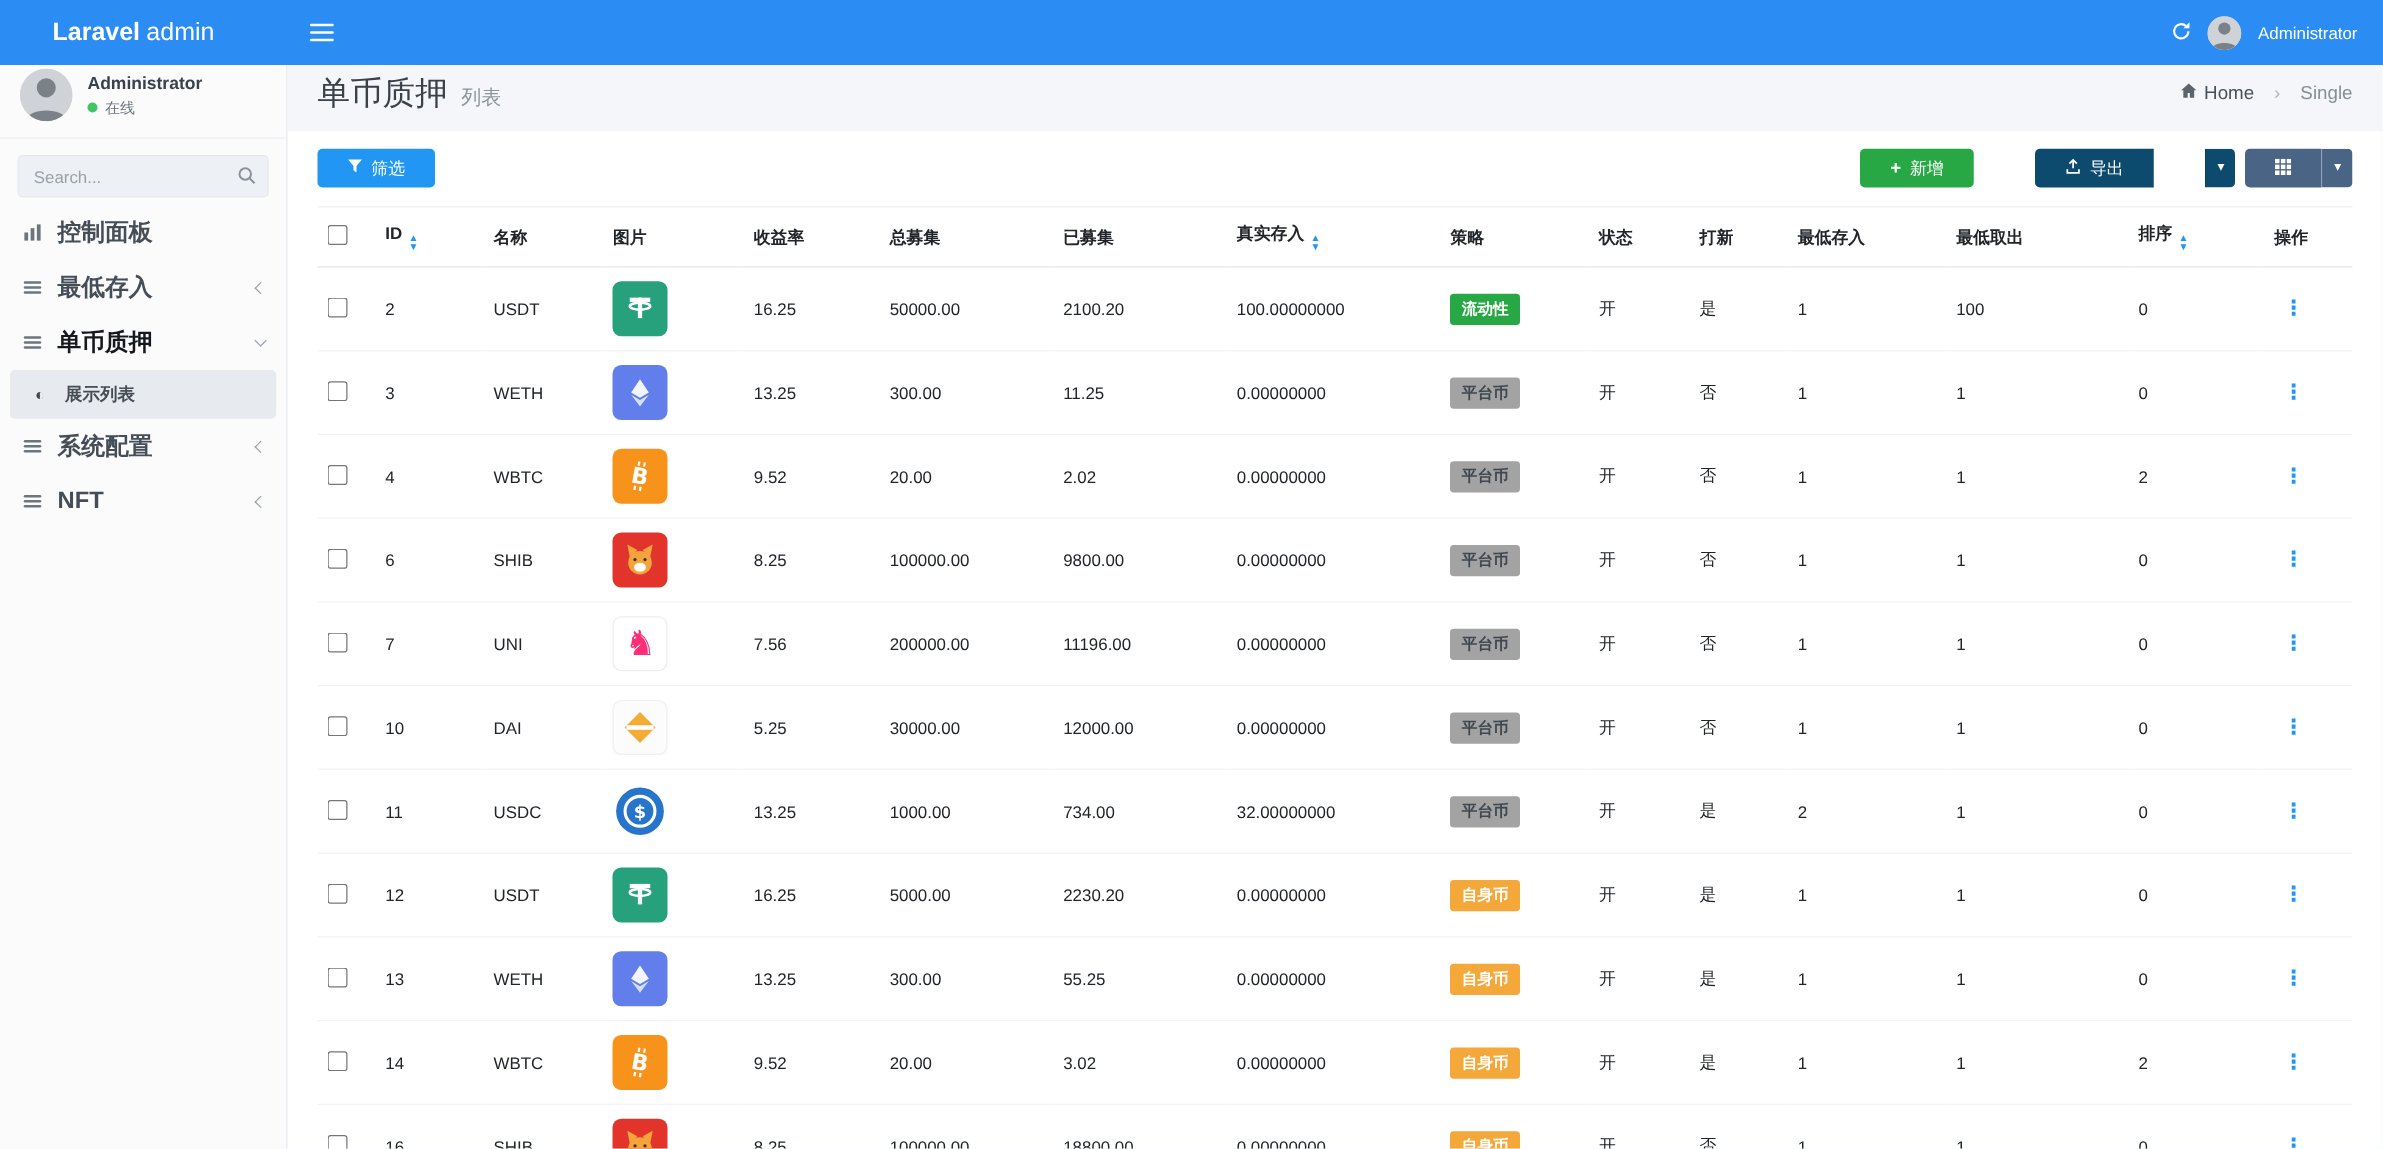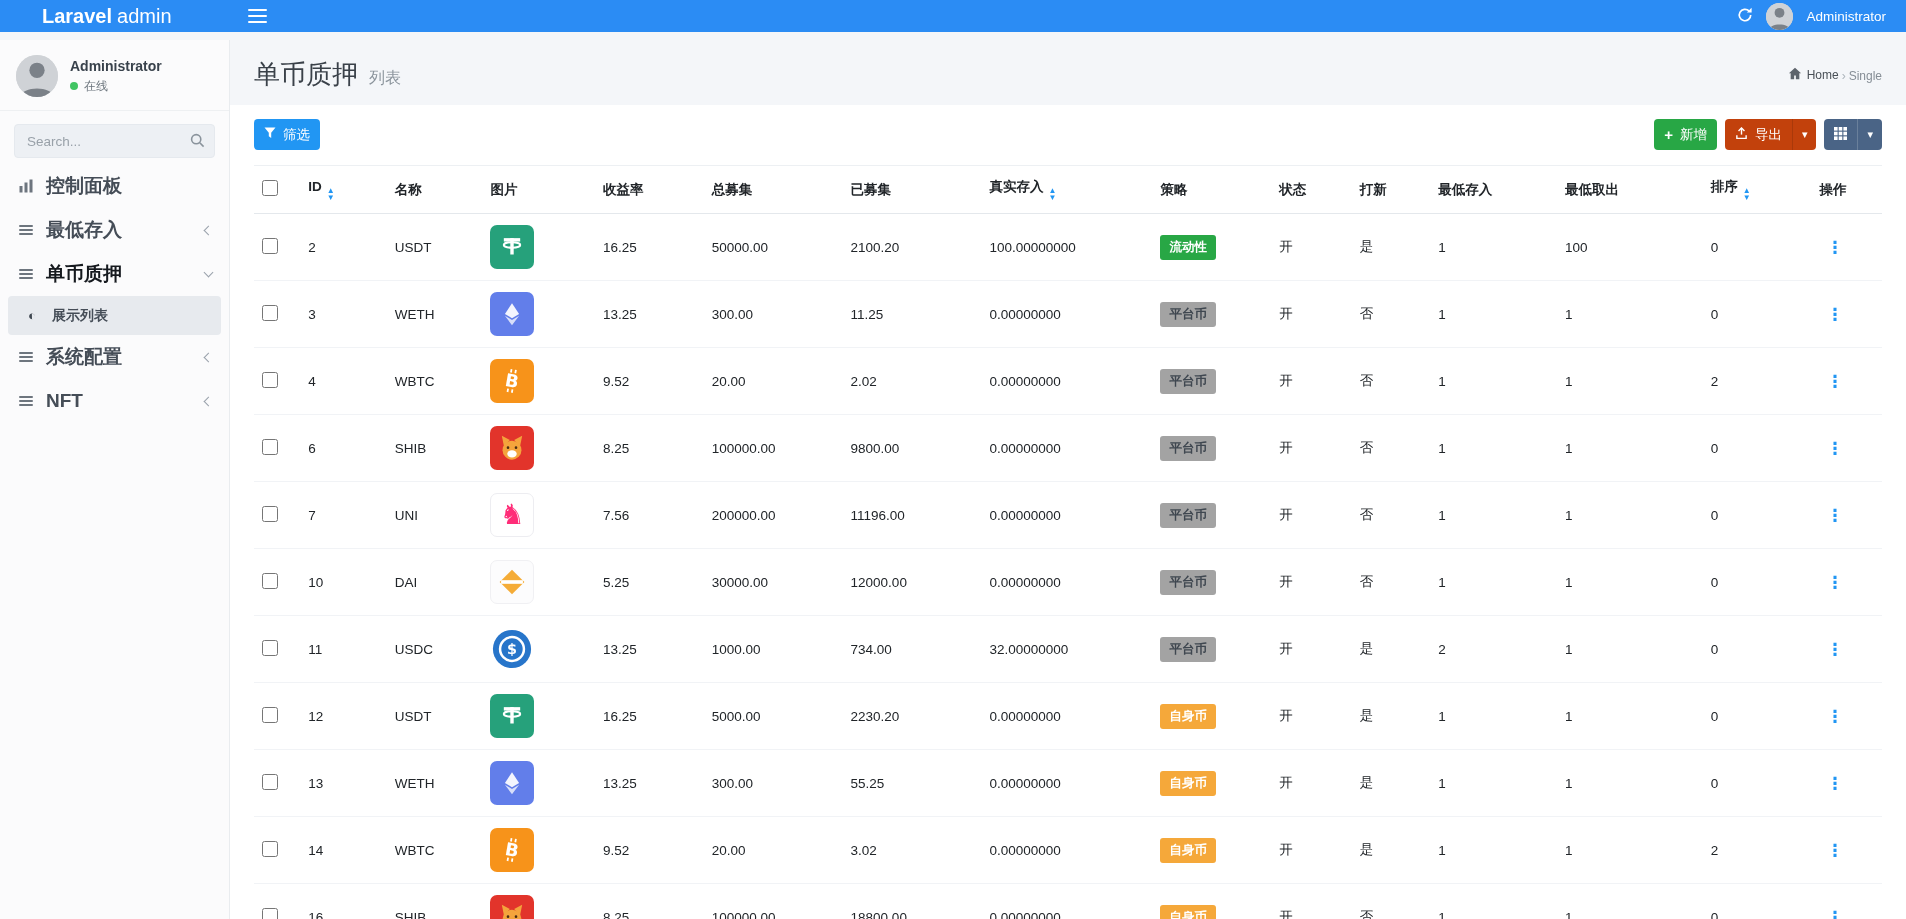--- a/index.html
+++ b/index.html
@@ -7,7 +7,7 @@
   body { font-family:"Liberation Sans","DejaVu Sans",sans-serif; font-size:14px; background:#f4f6f9; color:#212529; }
 
   
-  .topbar { position:fixed; top:0; left:0; right:0; height:32px; background:#2b8cf4; display:flex; align-items:center; z-index:50; }
+  .topbar { position:fixed; top:0; left:0; right:0; height:52px; background:#2b8cf4; display:flex; align-items:center; z-index:50; }
   .brand { width:230px; height:100%; display:flex; align-items:center; padding-left:42px; color:#fff; font-size:20px; }
   .brand b { font-weight:700; }
   .brand .light { font-weight:300; margin-left:5px; }

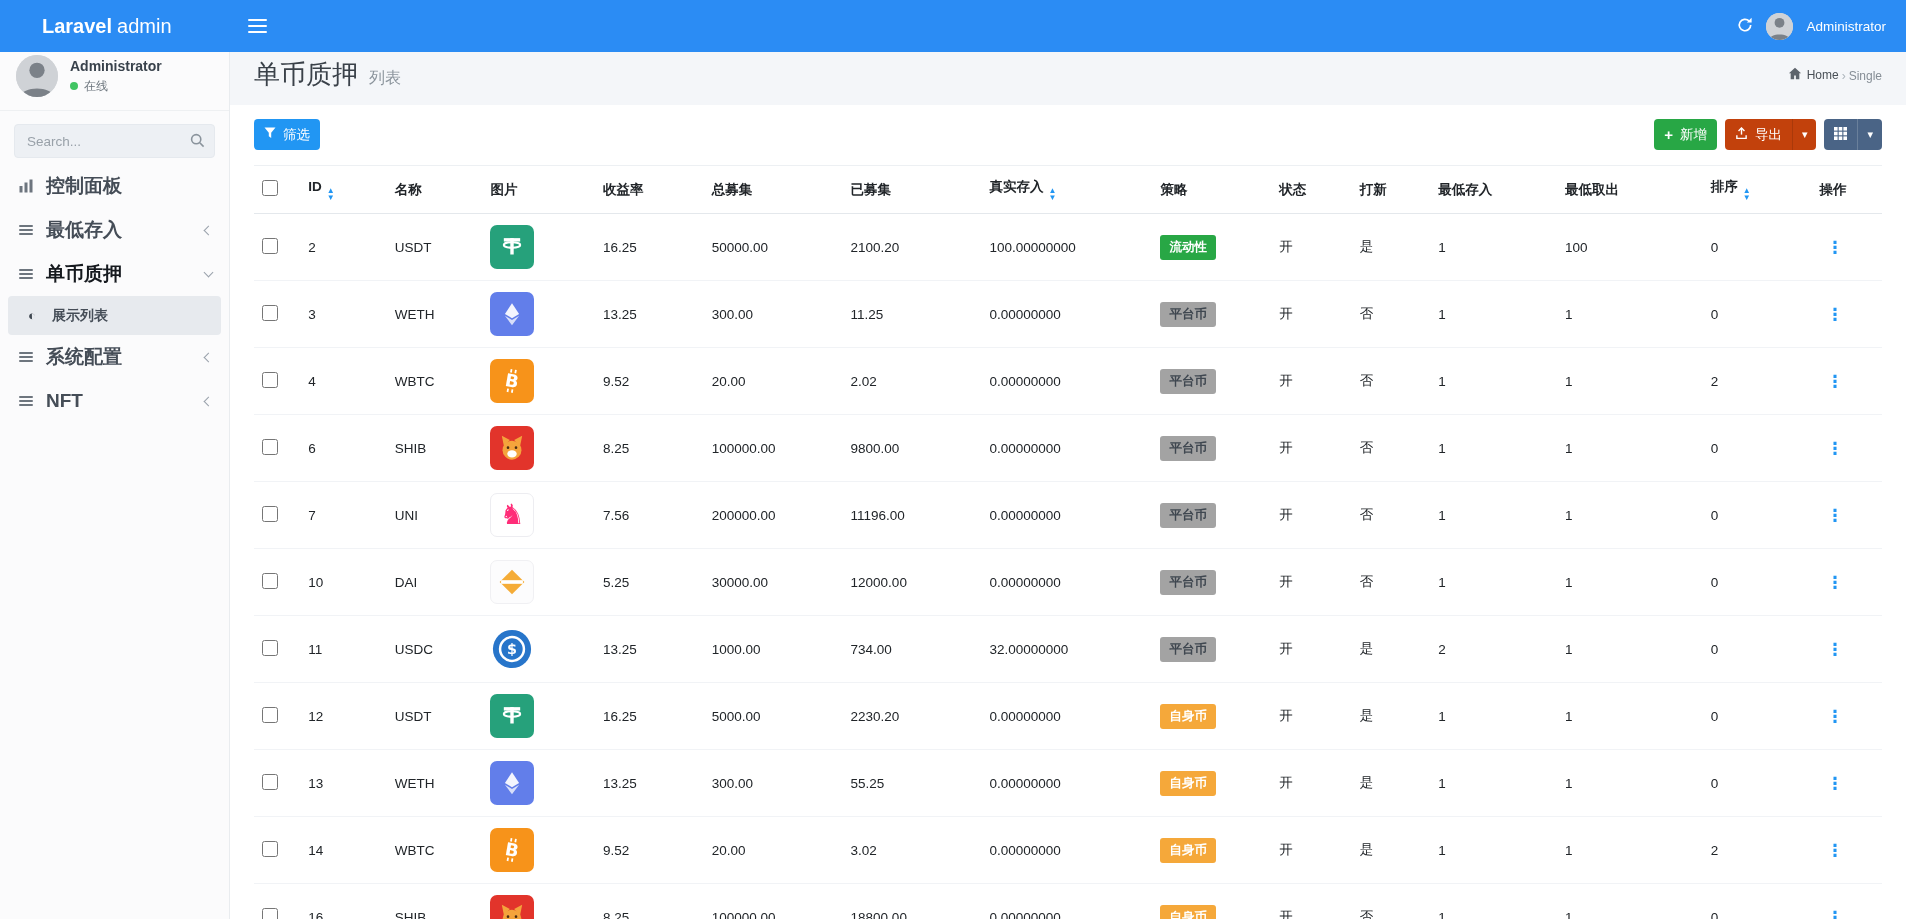--- a/index.html
+++ b/index.html
@@ -47,7 +47,7 @@
   .ph-left { display:flex; align-items:baseline; gap:11px; }
   .page-title { font-size:26px; font-weight:500; color:#3a4149; }
   .page-subtitle { font-size:16px; color:#8b949c; }
-  .breadcrumb { display:flex; align-items:flex-end; gap:3px; font-size:12px; color:#495057; }
+  .breadcrumb { display:flex; align-items:flex-start; gap:16px; font-size:15px; color:#495057; }
   .breadcrumb .sep { color:#adb5bd; }
   .breadcrumb .current { color:#868e96; }
   .bc-home { display:flex; align-items:center; gap:5px; cursor:pointer; }

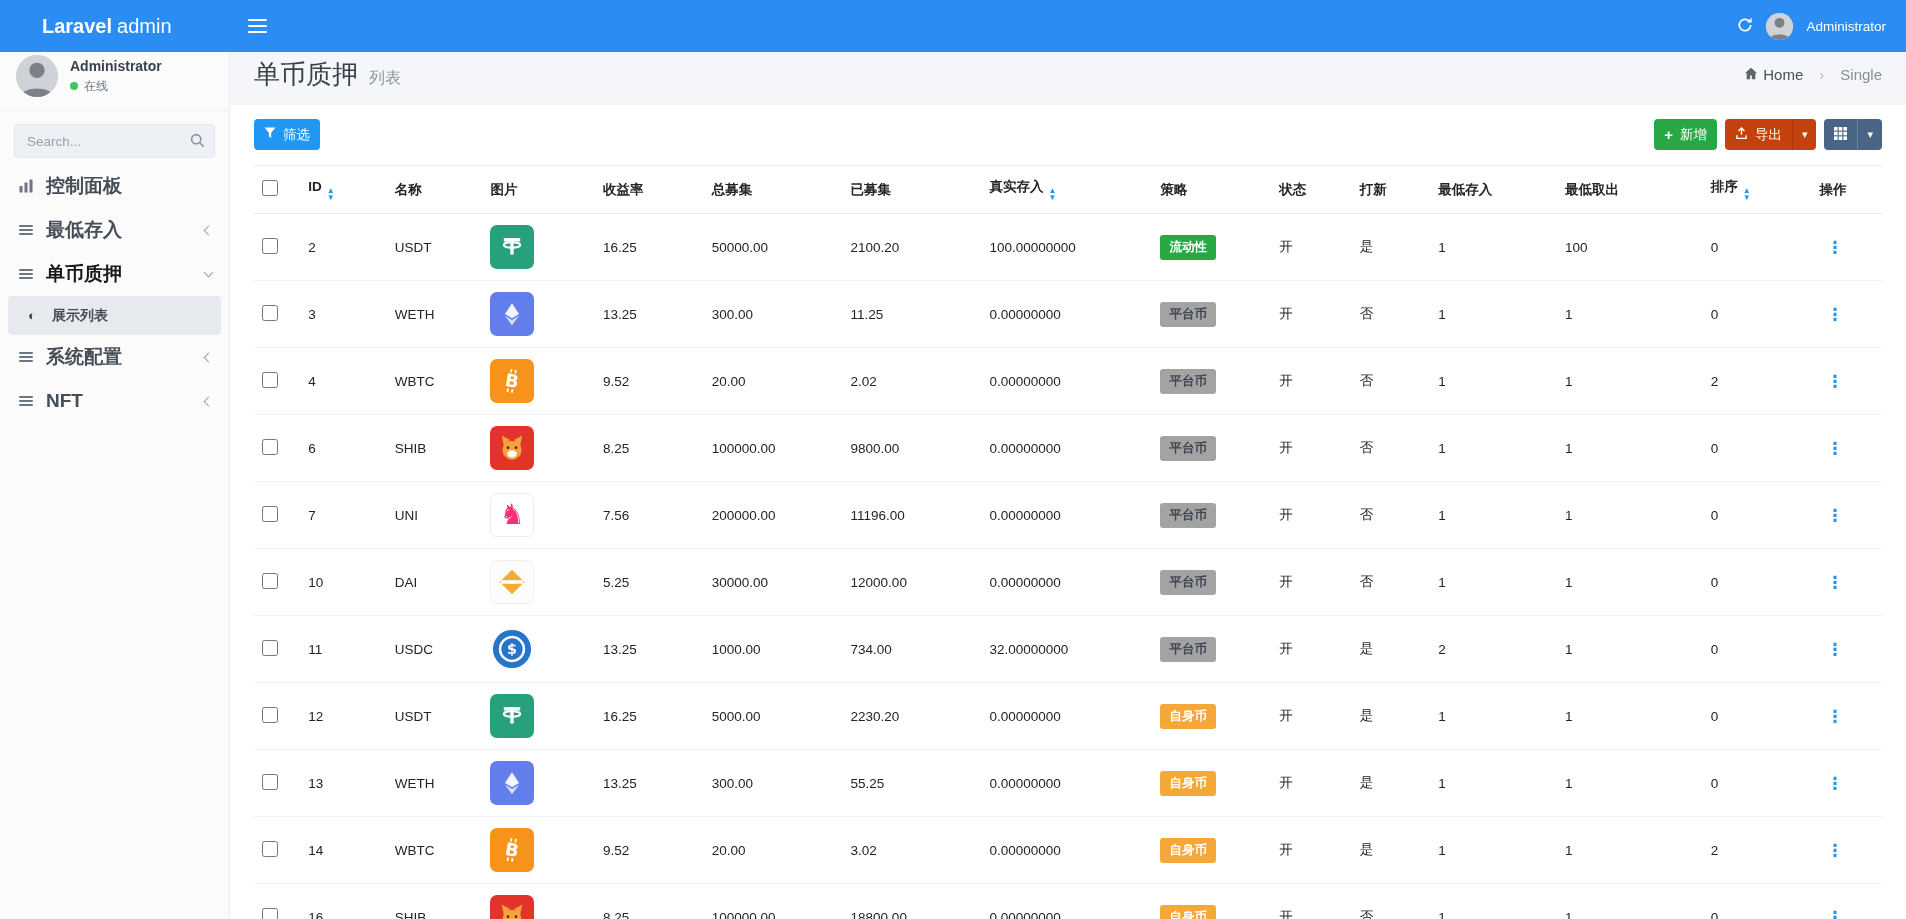--- a/index.html
+++ b/index.html
@@ -55,7 +55,7 @@
   .card { background:#fff; flex:1; padding:14px 24px 0; overflow:hidden; }
   .toolbar { display:flex; justify-content:space-between; align-items:center; margin-bottom:15px; }
   .toolbar-right { display:flex; gap:8px; }
-  .btn { display:inline-flex; align-items:center; gap:7px; height:31px; padding:0 10px; border:none; border-radius:4px; color:#fff; font-size:13.5px; cursor:pointer; font-family:inherit; }
+  .btn { display:inline-flex; align-items:center; gap:7px; height:31px; padding:0 24px; border:none; border-radius:4px; color:#fff; font-size:13.5px; cursor:pointer; font-family:inherit; }
   .btn-primary { background:#2196f3; }
   .btn-success { background:#28a745; }
   .btn-group { display:inline-flex; }

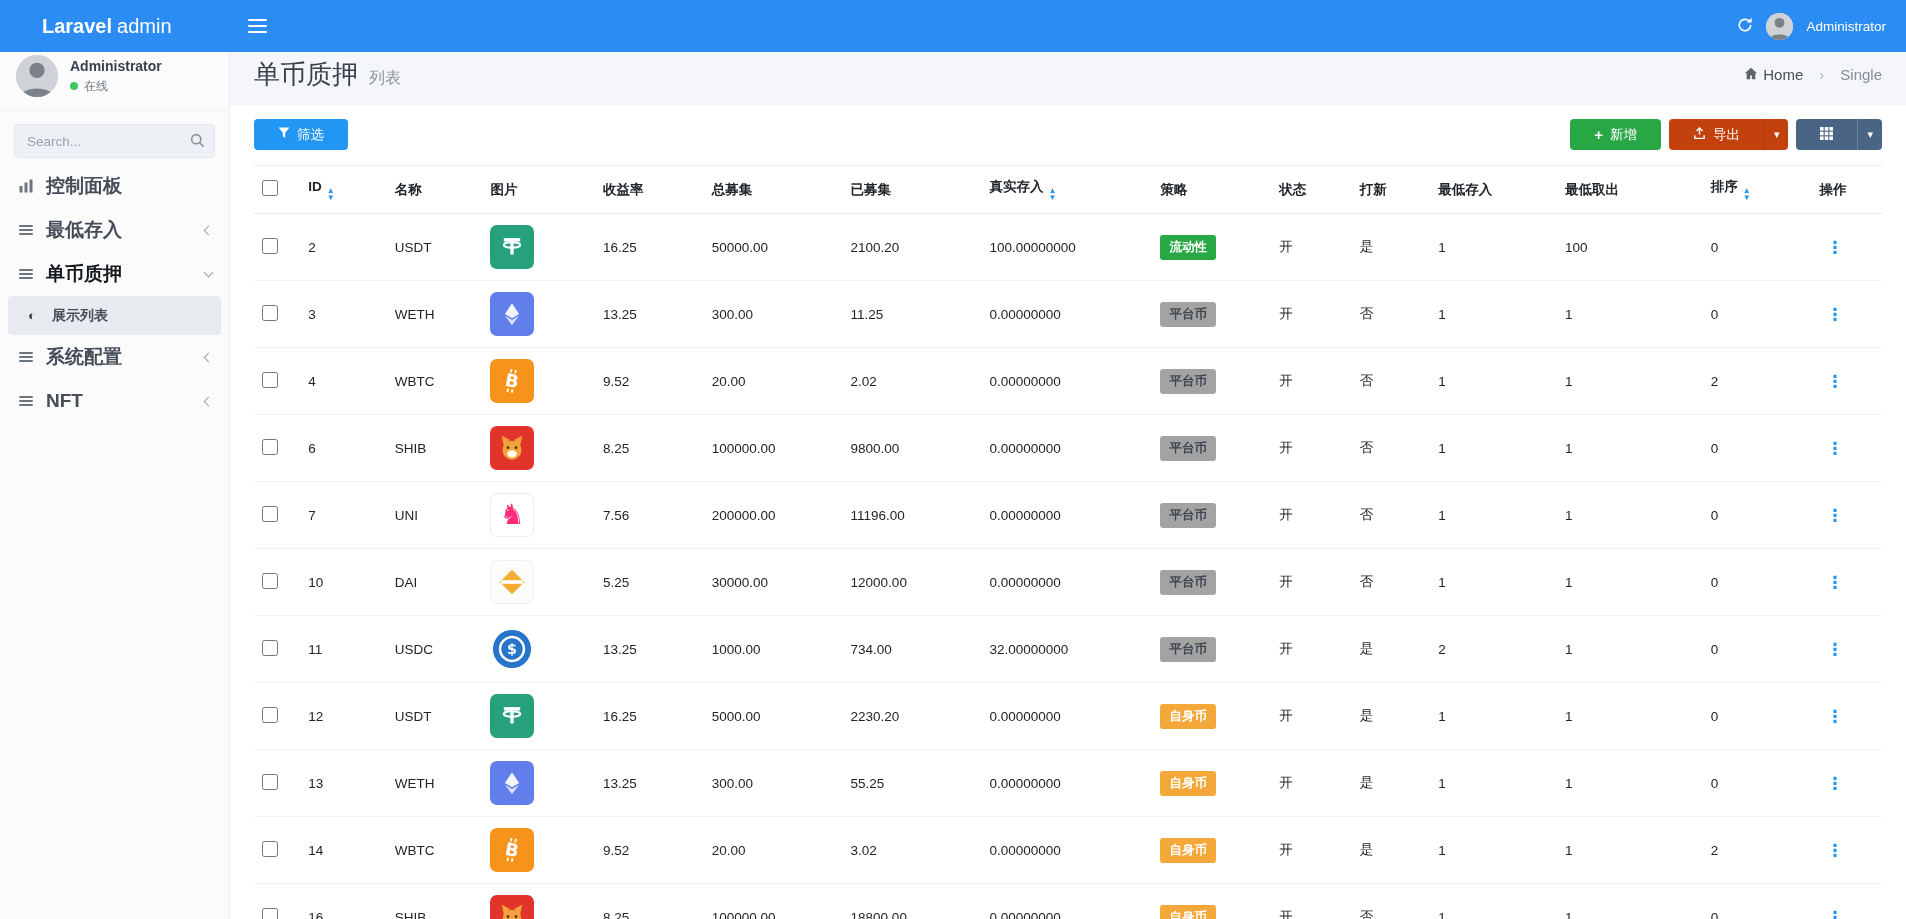--- a/index.html
+++ b/index.html
@@ -62,7 +62,7 @@
   .btn-group .btn { border-radius:0; }
   .btn-group .btn:first-child { border-radius:4px 0 0 4px; }
   .btn-group .btn:last-child { border-radius:0 4px 4px 0; padding:0 9px; }
-  .btn-export { background:#c2410c; }
+  .btn-export { background:#0c4a6e;margin-left:41px; }
   .btn-export.caret { border-left:1px solid rgba(0,0,0,0.12); }
   .btn-dark { background:#4a6486; }
   .btn-dark.caret { border-left:1px solid rgba(255,255,255,0.18); }

